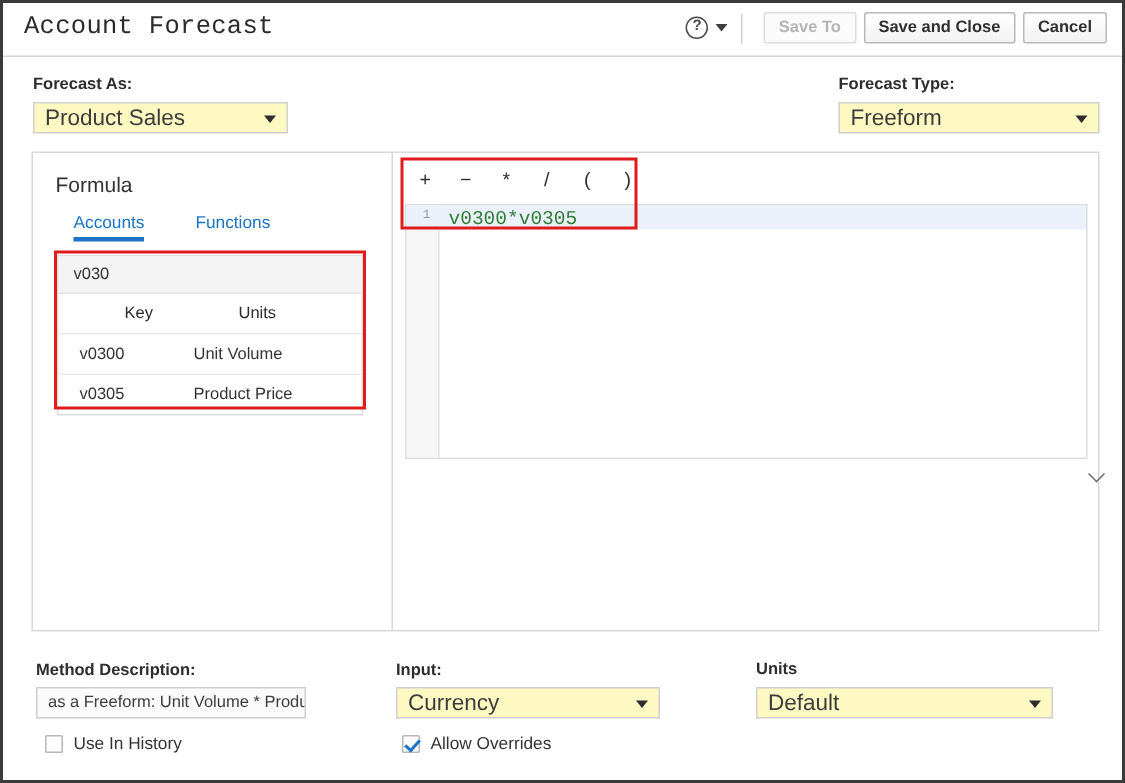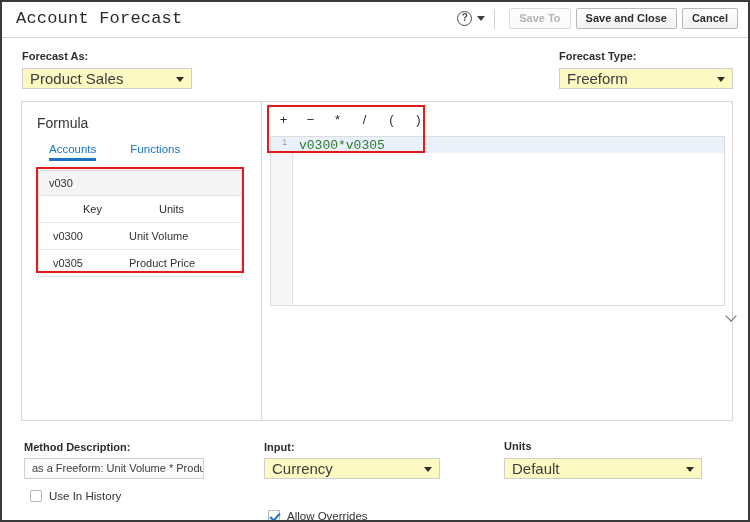--- a/index.html
+++ b/index.html
@@ -344,7 +344,7 @@
     cursor: pointer;
   }
   #use-in-history-row { left: 28px; top: 488px; }
-  #allow-overrides-row { left: 266px; top: 488px; margin-top: 20px; }
+  #allow-overrides-row { left: 266px; top: 488px; }
   .cbox {
     width: 12px;
     height: 12px;

